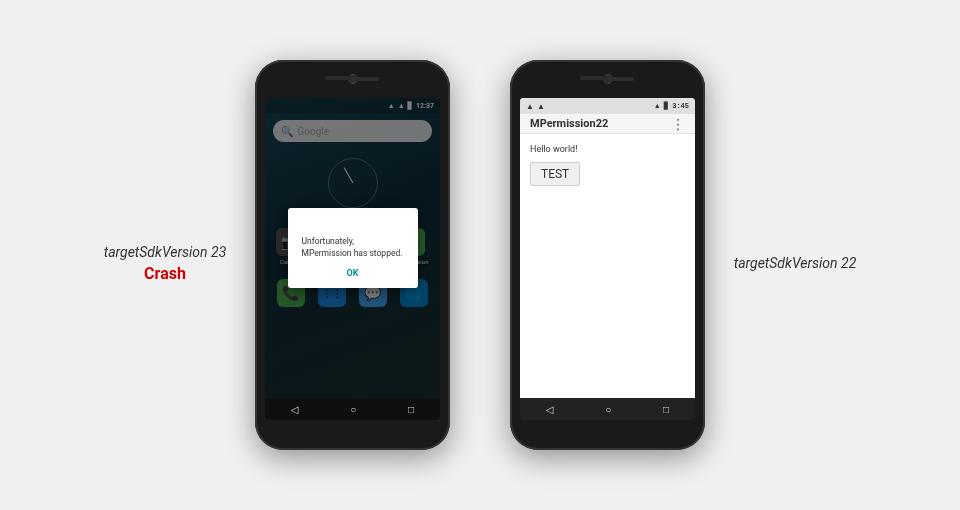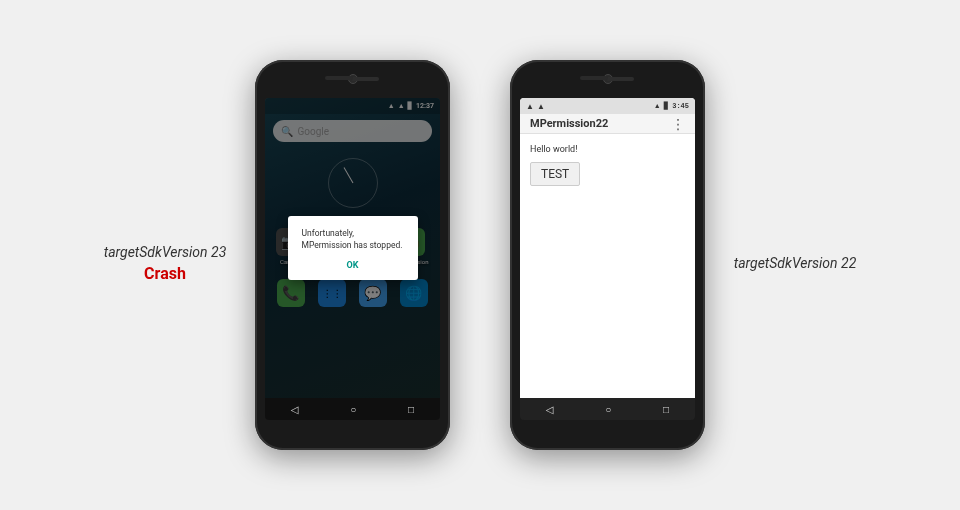--- a/index.html
+++ b/index.html
@@ -270,7 +270,7 @@
     .crash-dialog {
       background: white;
       border-radius: 3px;
-      padding: 12px 14px 10px;
+      padding: 28px 14px 10px;
       width: 130px;
       box-shadow: 0 4px 12px rgba(0,0,0,0.4);
     }

